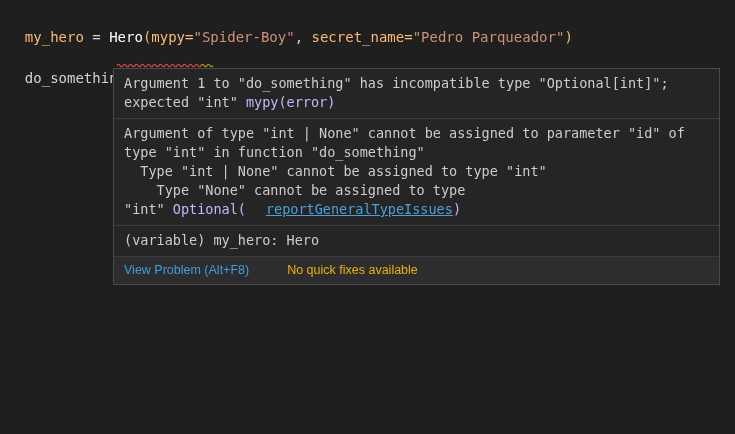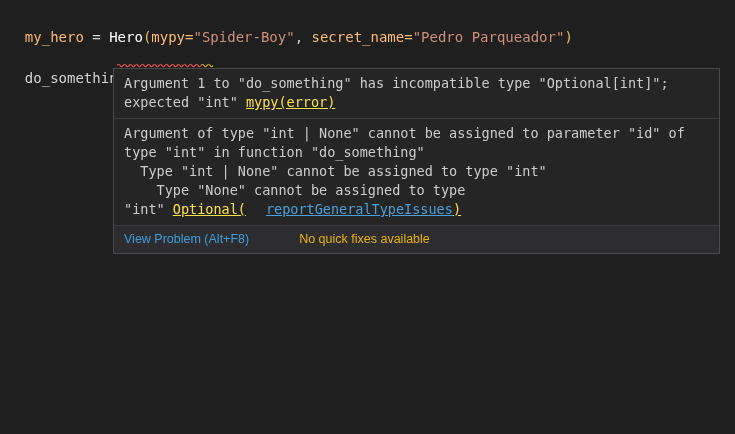--- a/index.html
+++ b/index.html
@@ -58,7 +58,7 @@
   .hover-section .h-line { white-space:pre; }
   .hover-section + .hover-section { border-top:1px solid #3c3c3c; }
 
-  .dim { color:#fde047;text-decoration:underline; }
+  .dim { color:#c4b5fd; }
   .rule-link {
     color:#4aa0d8;
     text-decoration:underline;

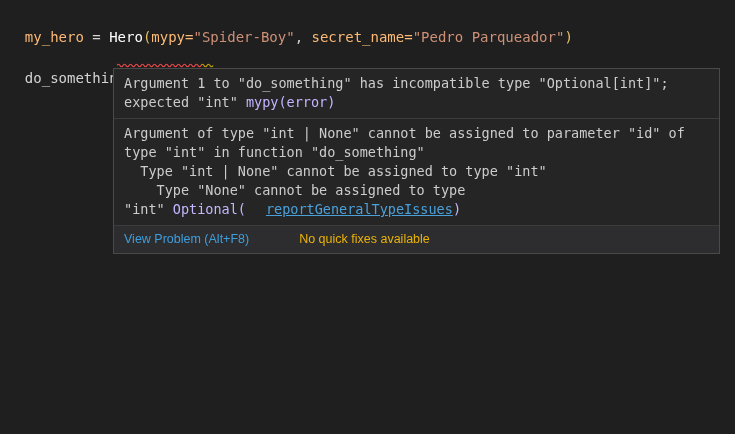--- a/index.html
+++ b/index.html
@@ -111,6 +111,9 @@
     <div class="h-line"><span>"int" </span><span class="dim">Optional(</span><span class="rule-link">reportGeneralTypeIssues</span><span class="dim">)</span></div>
   </div>
 
+  <div class="hover-section">
+    <div class="h-line">(variable) my_hero: Hero</div>
+  </div>
 
   <div class="hover-status">
     <span class="view-problem">View Problem (Alt+F8)</span>

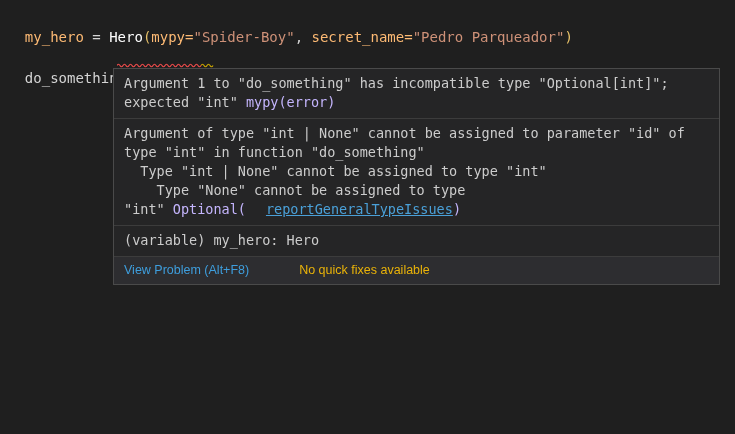--- a/index.html
+++ b/index.html
@@ -72,7 +72,7 @@
     padding:5px 10px 6px 10px;
     display:flex;
     align-items:center;
-    gap:50px;
+    gap:38px;
     font-family:"Liberation Sans", sans-serif;
     font-size:12.5px;
     line-height:16px;

